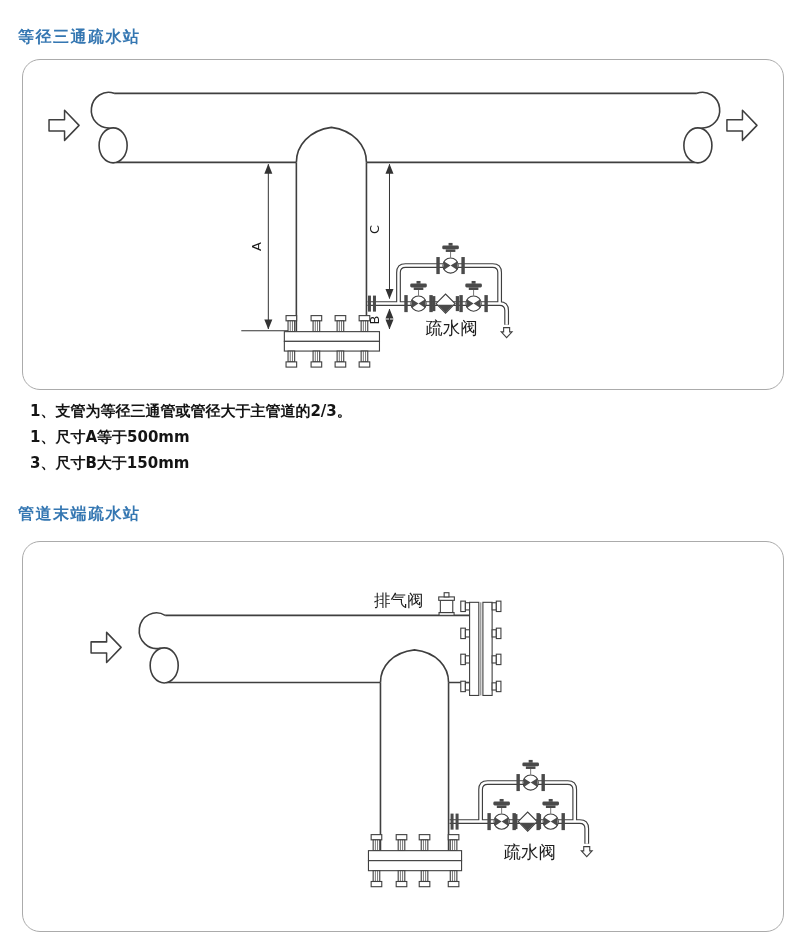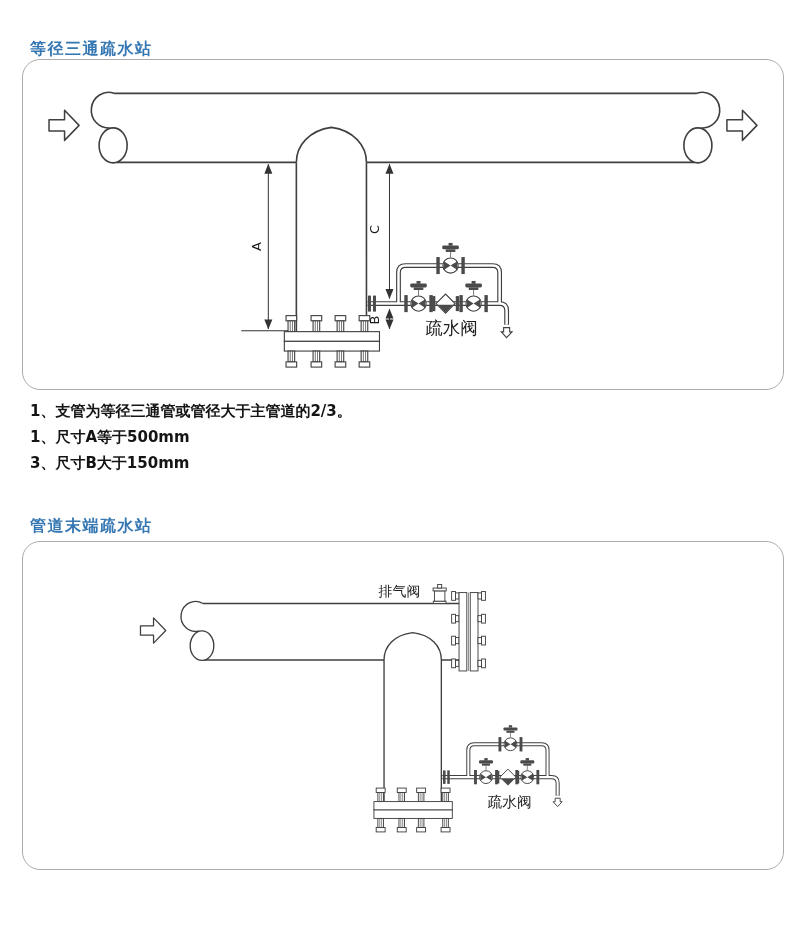--- a/index.html
+++ b/index.html
@@ -5,7 +5,7 @@
   html,body{margin:0;padding:0;background:#fff;}
   body{width:800px;height:952px;font-family:"DejaVu Sans","Liberation Sans",sans-serif;}
   .page{position:relative;width:800px;height:952px;background:#fff;overflow:hidden;}
-  .sec-title{position:absolute;left:18px;margin:12px;font-size:16px;font-weight:bold;
+  .sec-title{position:absolute;left:18px;margin:0;font-size:16px;font-weight:bold;
              color:#3577b2;letter-spacing:1.5px;}
   #title-tee{top:27px;}
   #title-end{top:504px;text-align:center;}

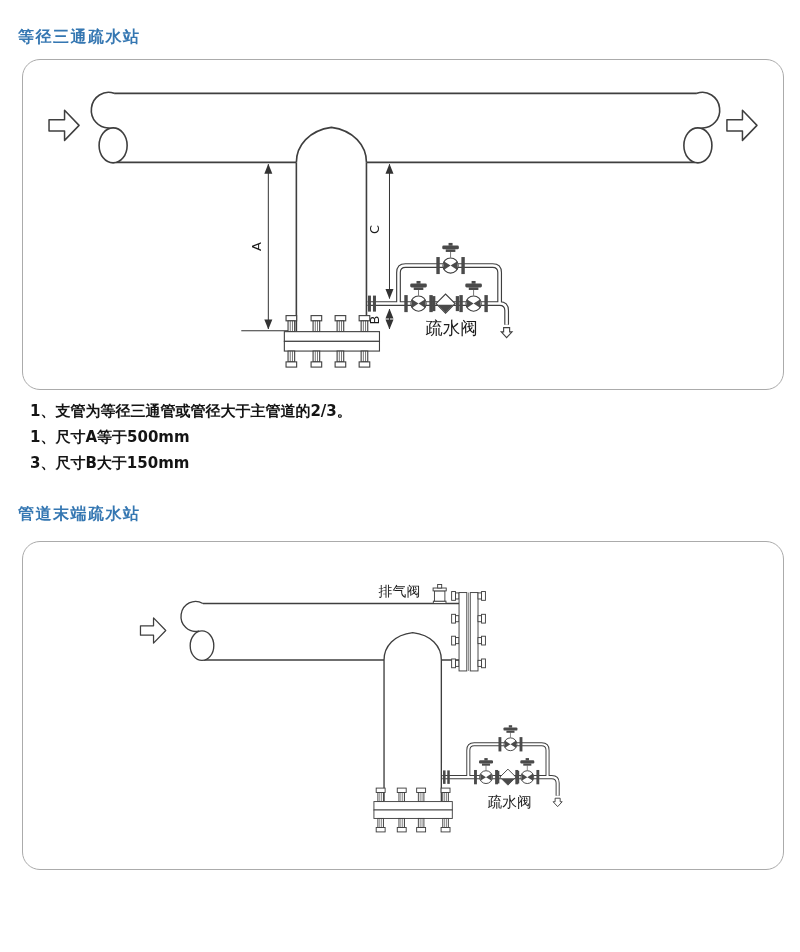--- a/index.html
+++ b/index.html
@@ -12,7 +12,7 @@
   .panel{position:absolute;left:22px;width:762px;border:1.4px solid #ababab;
          border-radius:18px;background:#fff;box-sizing:border-box;overflow:hidden;}
   #panel-tee{top:59px;height:331px;}
-  #panel-end{top:541px;height:329px;}
+  #panel-end{top:541px;height:391px;}
   .panel svg{display:block;width:100%;height:100%;}
   .notes{position:absolute;left:30px;top:398px;font-size:15px;color:#141414;line-height:26px;font-weight:bold;}
   .notes div{white-space:nowrap;}

